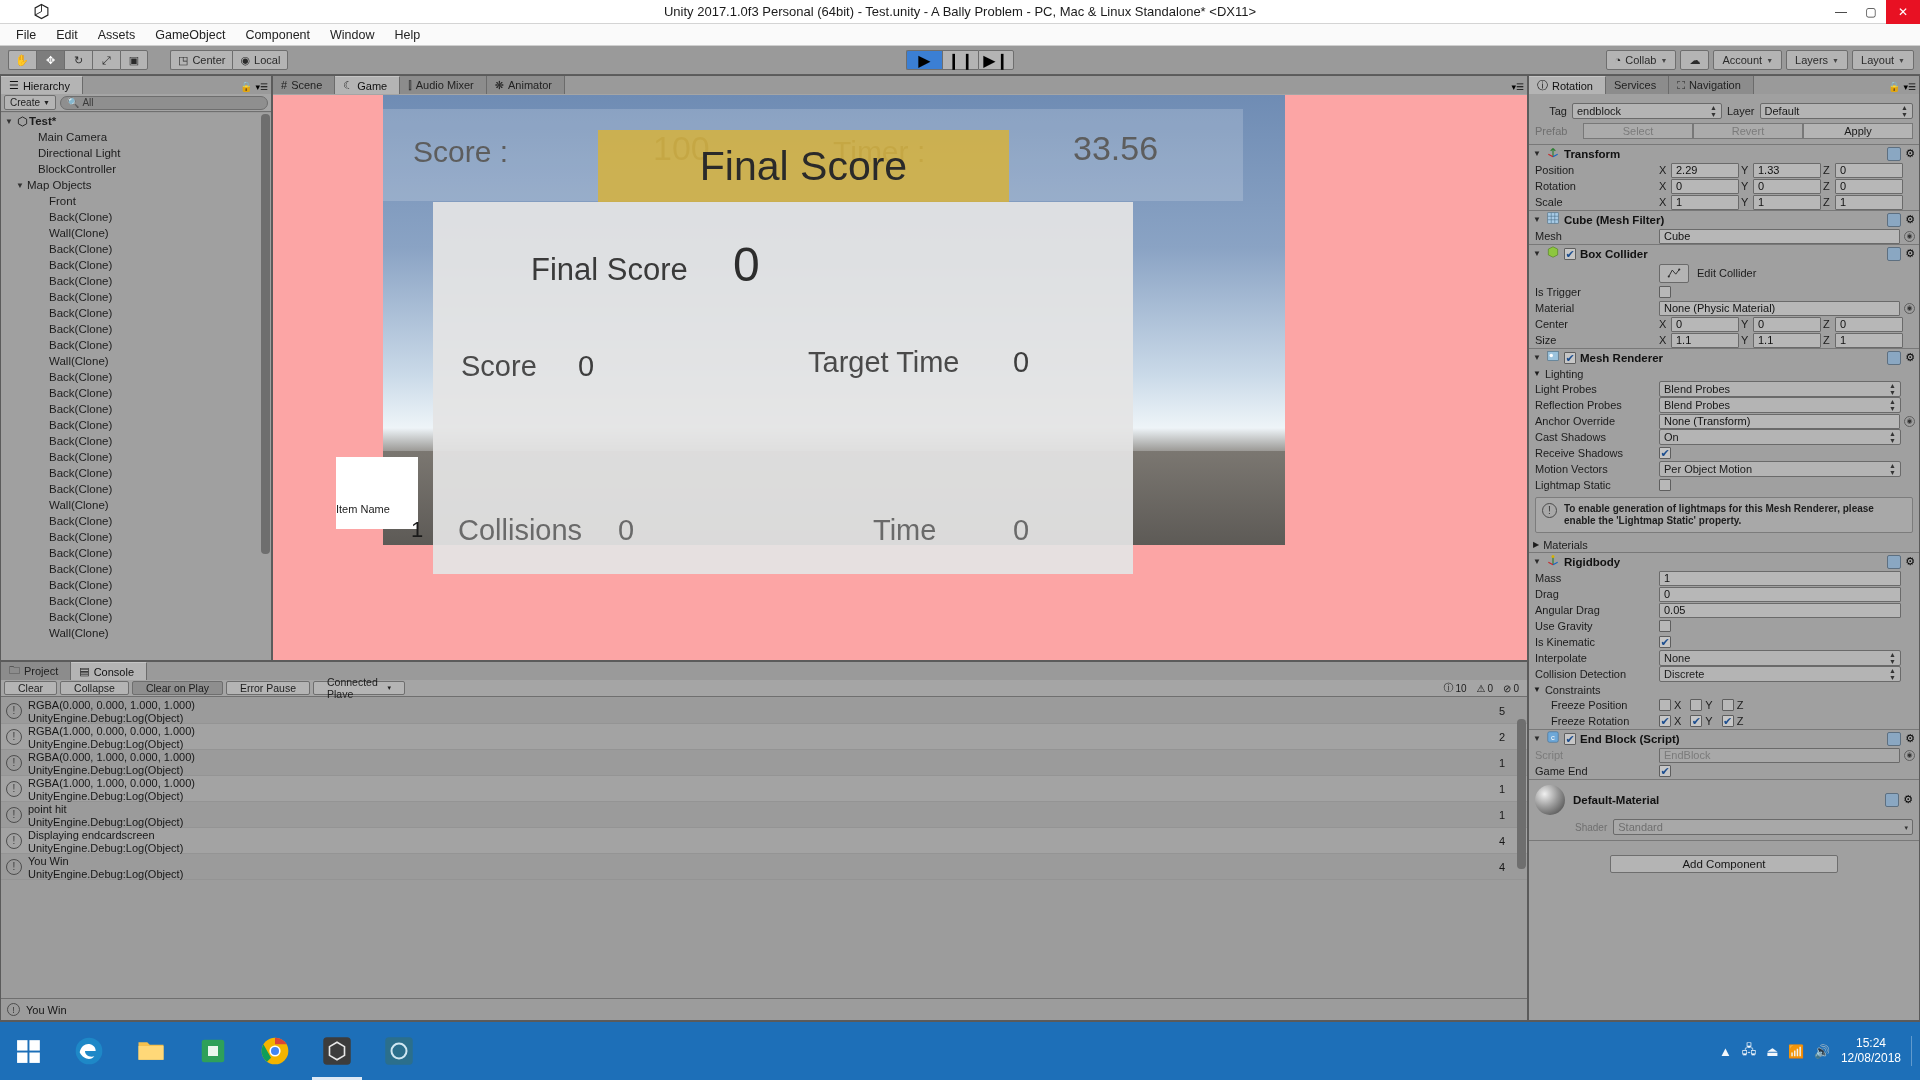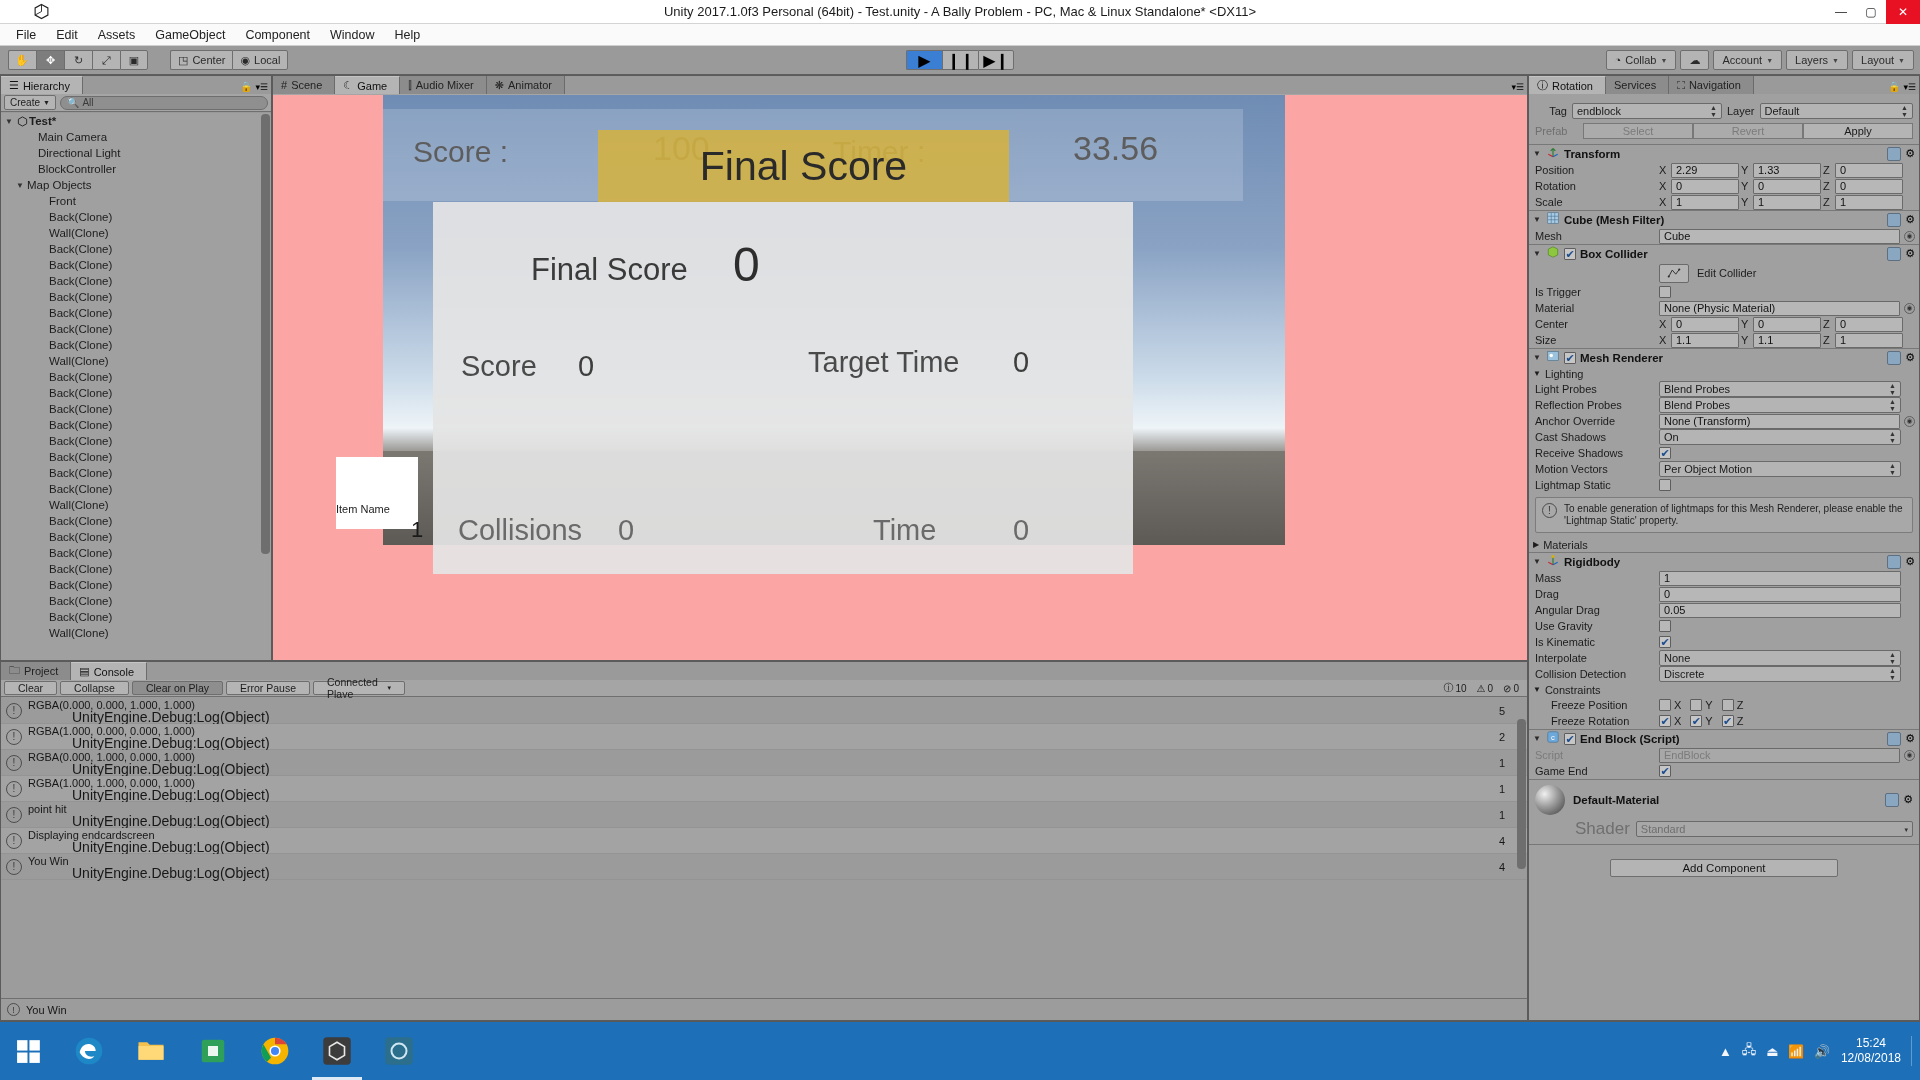--- a/index.html
+++ b/index.html
@@ -184,7 +184,7 @@
   .dot-ico { width:11px; height:11px; border:1px solid #5f5f5f; border-radius:50%; display:flex; align-items:center; justify-content:center; font-size:7px; color:#333;}
   .helpbox { margin:4px 6px; background:#a8a8a8; border:1px solid #7c7c7c; border-radius:2px; padding:5px 6px; display:flex; gap:7px; align-items:flex-start;}
   .helpbox .warn { width:15px; height:15px; border:1.5px solid #4a4a4a; border-radius:50%; font-size:10px; color:#333; display:flex; align-items:center; justify-content:center; flex:none; }
-  .helpbox .txt { font-size:10px; color:#1d1d1d; line-height:12px;}
+  .helpbox .txt { font-size:10px; color:#1d1d1d; line-height:12px;font-weight:bold;}
   .foldrow { height:15px; display:flex; align-items:center; gap:4px; padding-left:4px; font-size:11px; color:#1c1c1c;}
   .constraint-row { display:flex; align-items:center; gap:3px;}
   .constraint-row .ax { font-size:11px; margin-right:6px;}

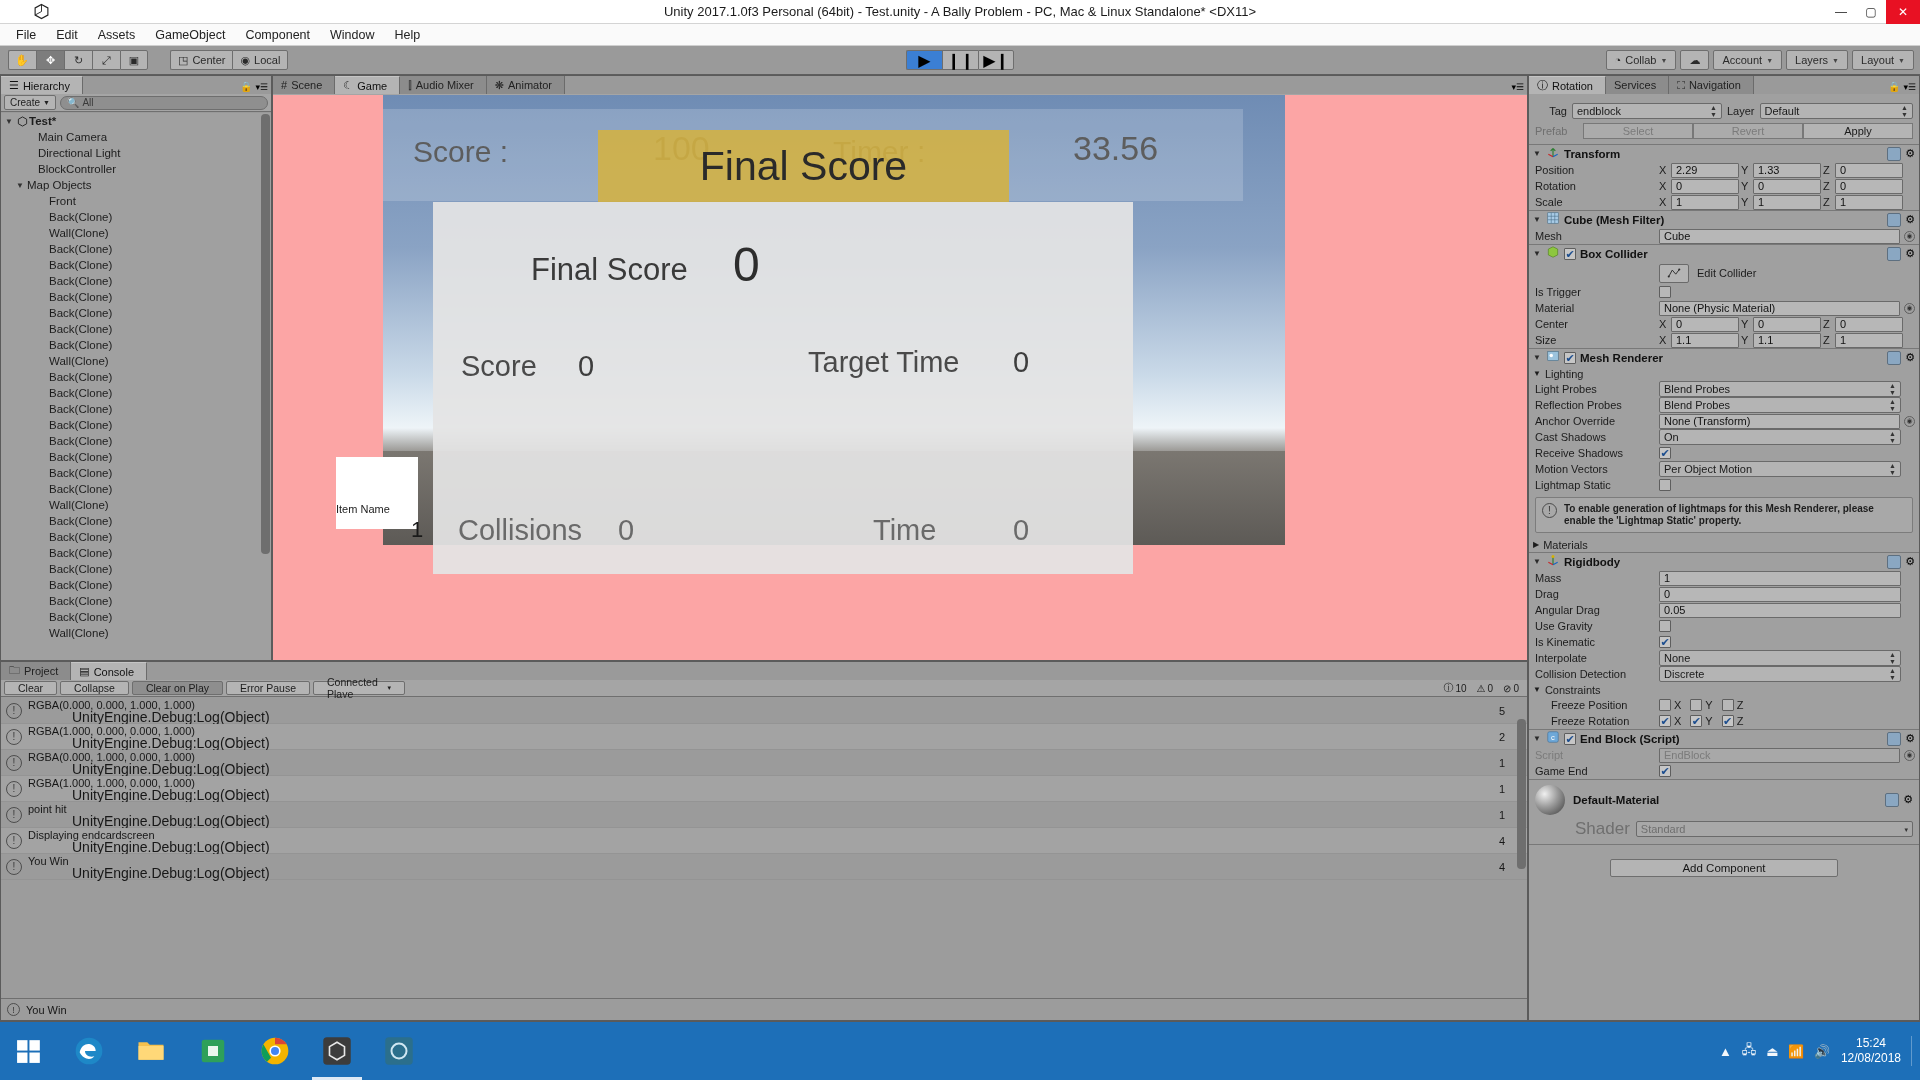--- a/index.html
+++ b/index.html
@@ -209,7 +209,7 @@
   .log-ico { width:16px; height:16px; border:1.4px solid #4d4d4d; border-radius:50%; display:flex; align-items:center; justify-content:center; font-size:10px; color:#3a3a3a; flex:none;}
   .log-txt { line-height:12px; }
   .log-l1 { font-size:11px; color:#171717;}
-  .log-l2 { font-size:14px; color:#171717;margin-left:44px;}
+  .log-l2 { font-size:11px; color:#171717;}
   .log-count { position:absolute; right:22px; font-size:11px; color:#171717;}
   .cons-scroll { position:absolute; right:1px; top:37px; width:9px; height:186px;}
   .cons-scroll .thumb { position:absolute; left:0; top:20px; width:9px; height:150px; background:#6e6e6e; border-radius:4px;}

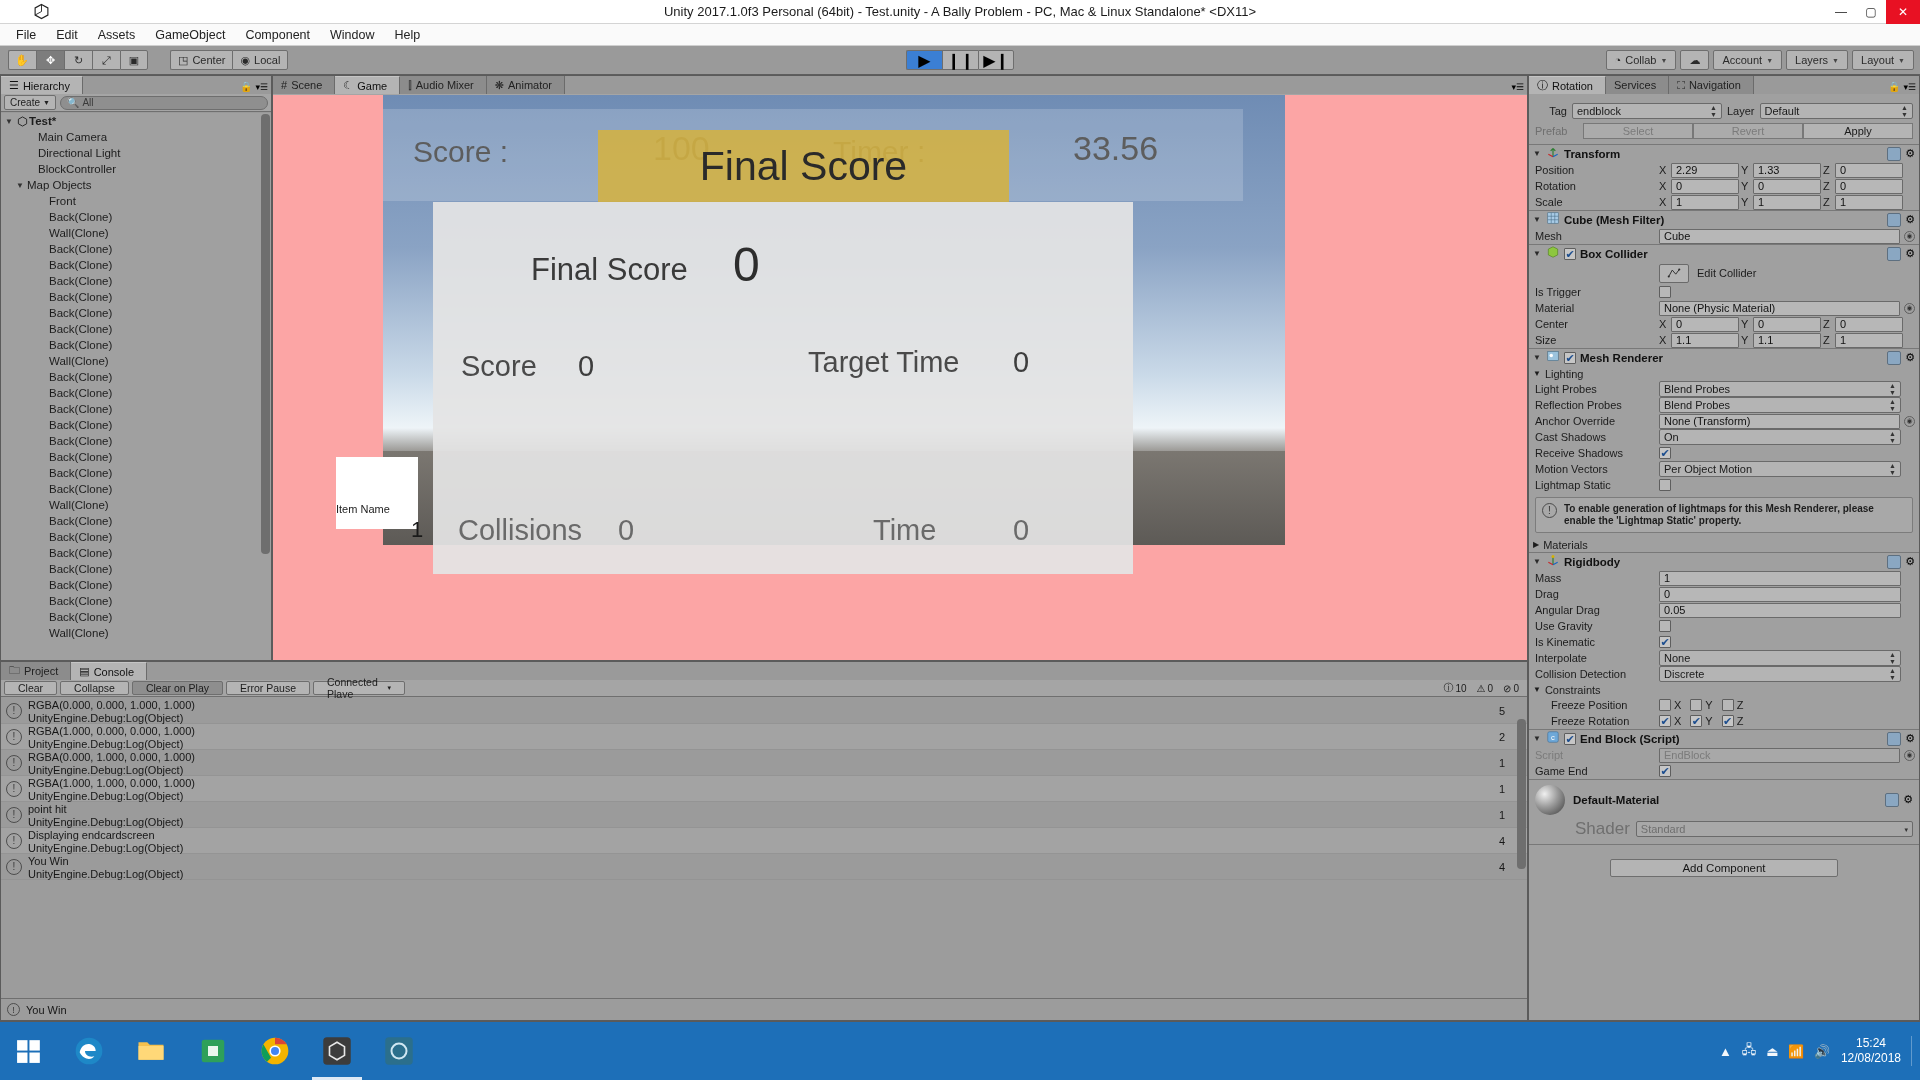--- a/index.html
+++ b/index.html
@@ -992,7 +992,7 @@
         </span>
       </div>
       <div style="display:flex;align-items:center;gap:6px;margin-top:4px;padding-left:40px">
-        <span style="font-size:17px;color:#6f6f6f">Shader</span>
+        <span style="font-size:10px;color:#6f6f6f">Shader</span>
         <div class="dropdown" style="flex:1;background:#a8a8a8;color:#6f6f6f">
             <span>Standard</span>
             <span class="arrows">▾</span>

